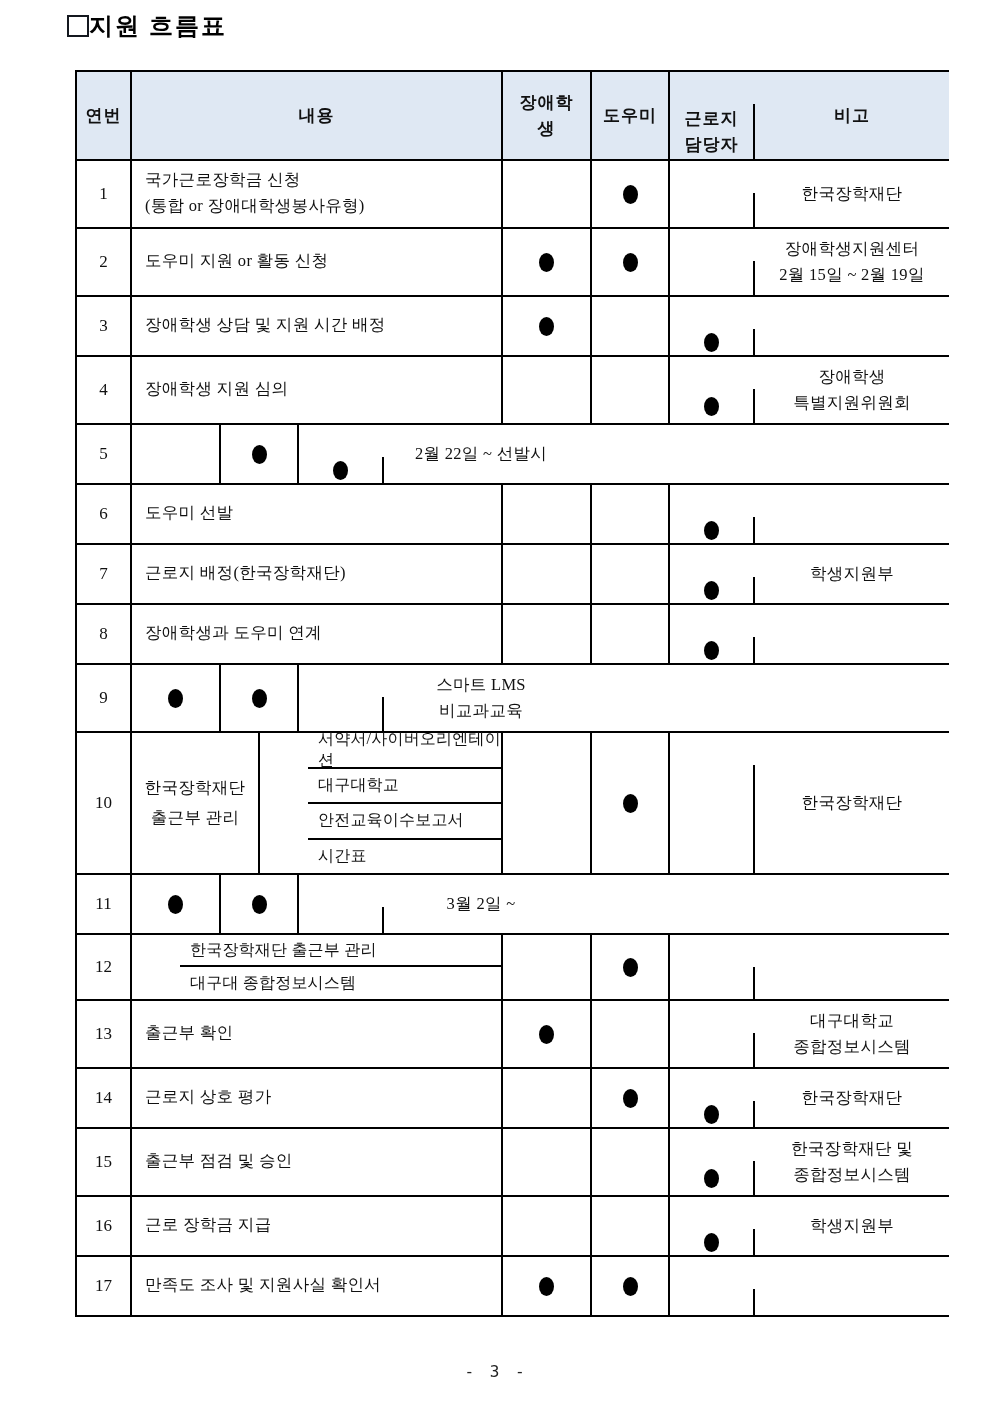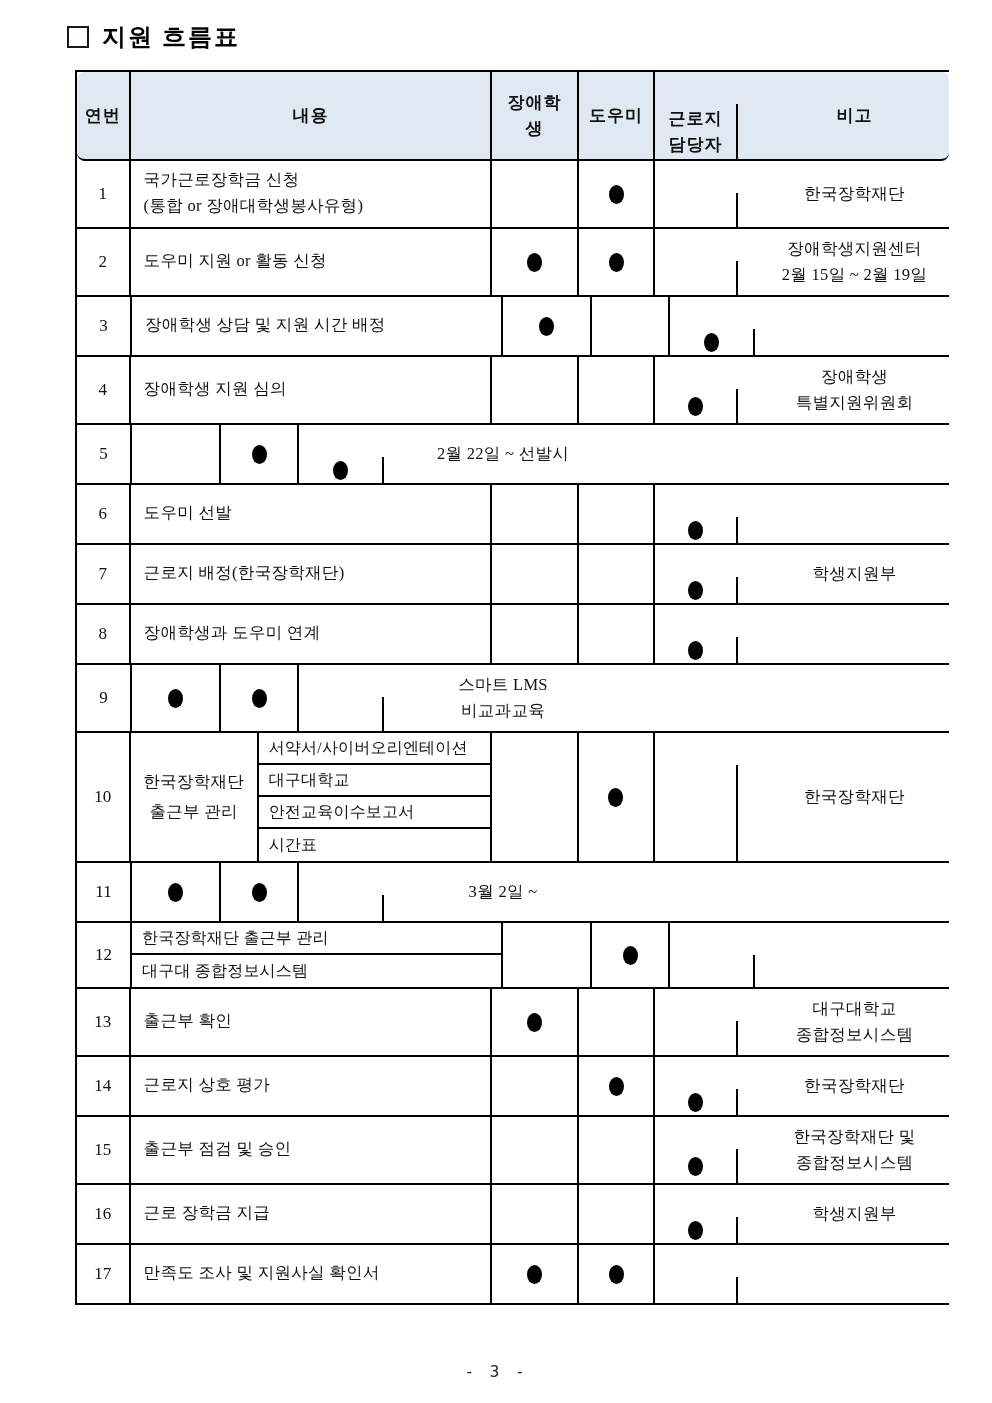--- a/index.html
+++ b/index.html
@@ -9,8 +9,8 @@
     overflow:hidden;
   }
   .doc-title {
-    position:absolute; left:67px; top:21px;
-    display:flex; align-items:center; gap:13px;
+    position:absolute; left:67px; top:10px;
+    display:flex; align-items:center; 
     font-size:24px; font-weight:700; letter-spacing:2px; color:#000;
   }
   .doc-title .box {

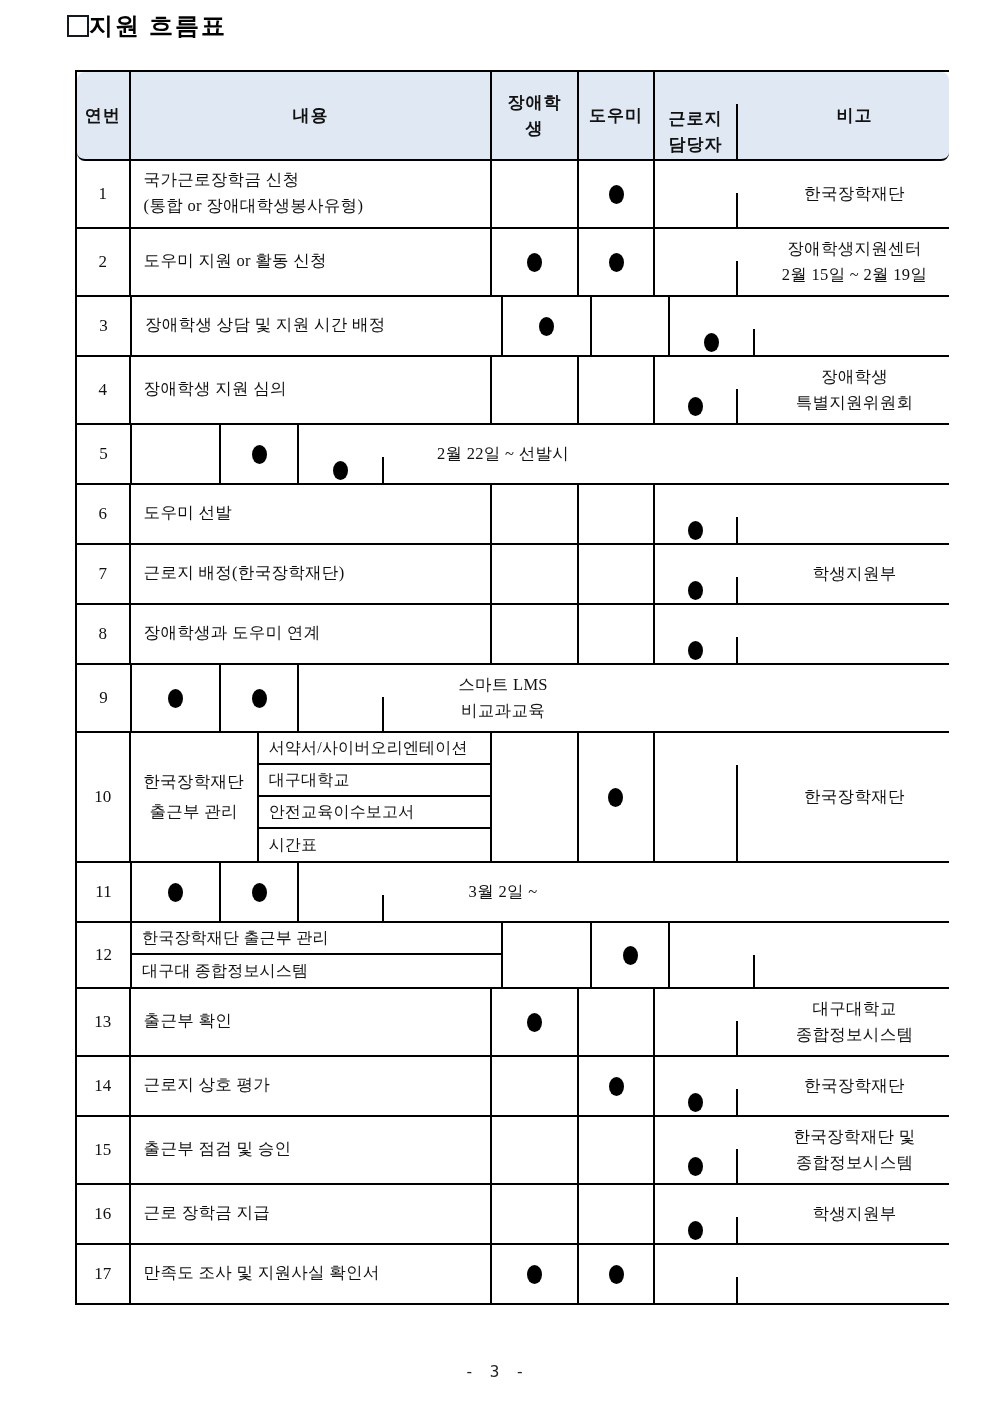--- a/index.html
+++ b/index.html
@@ -23,7 +23,7 @@
   }
   .row { display:flex; border-bottom:2px solid #000; min-height:58px; align-items:stretch; }
   .row.tall { min-height:66px; }
-  .row.head { min-height:58px; background:var(--header-bg,#dfe8f3);border-radius:8px; }
+  .row.head { min-height:58px; background:var(--header-bg,#dfe8f3); }
   .cell {
     box-sizing:border-box; border-right:2px solid #000;
     display:flex; align-items:center;

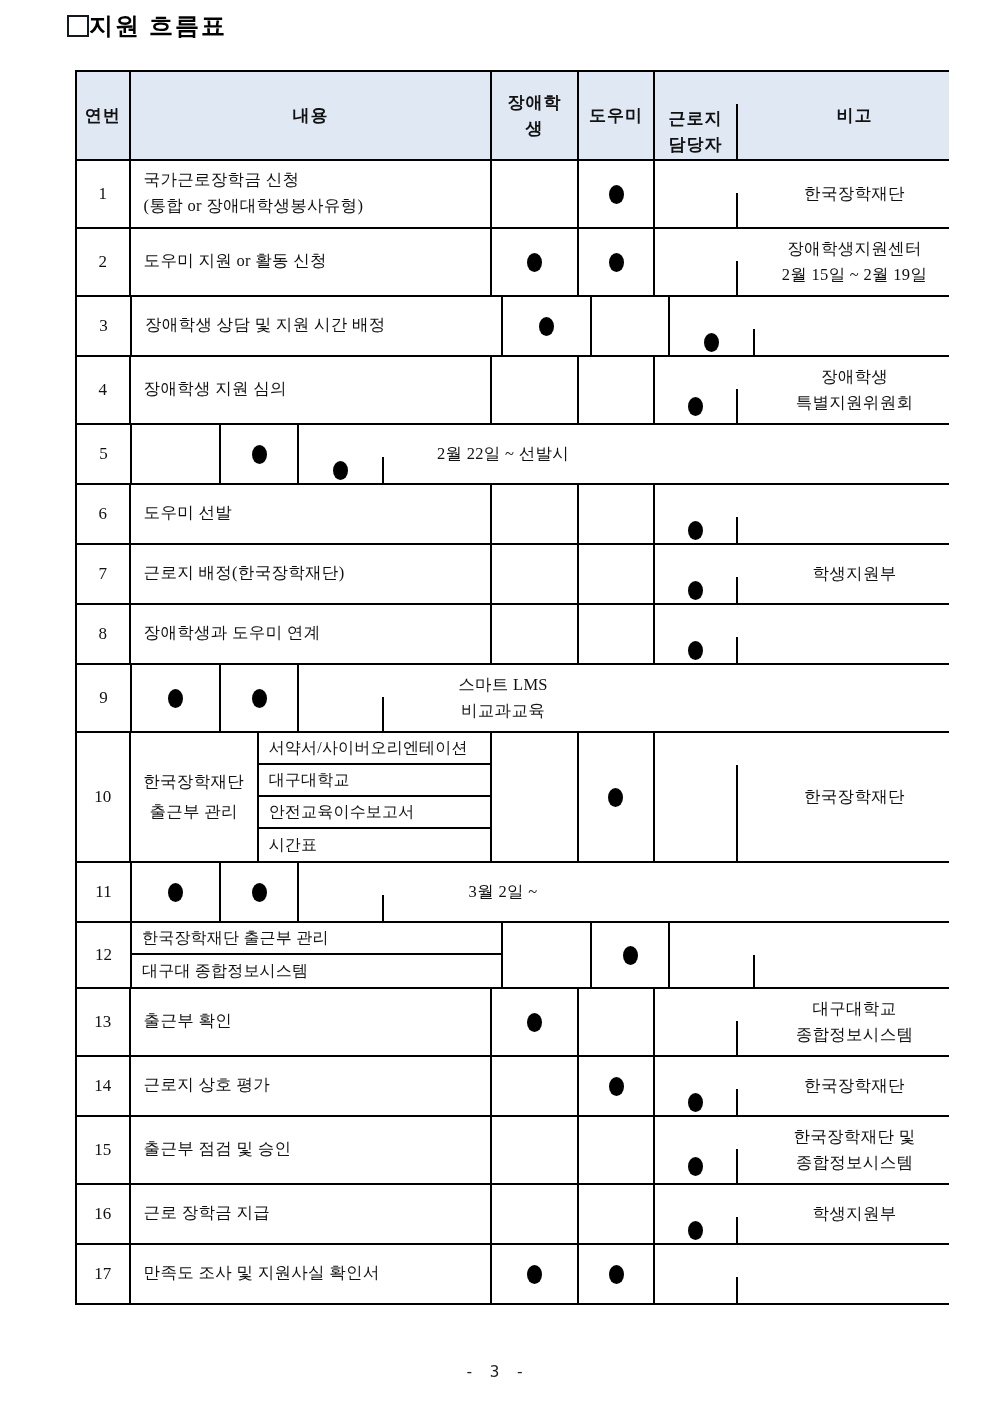--- a/index.html
+++ b/index.html
@@ -33,7 +33,7 @@
   .c-student { width:89px; justify-content:center; }
   .c-helper  { width:78px; justify-content:center; }
   .c-manager { width:85px; justify-content:center;margin-top:32px; }
-  .c-remark  { width:194px; border-right:none; justify-content:center; text-align:center; padding:4px 2px;margin-left:22px; }
+  .c-remark  { width:194px; border-right:none; justify-content:center; text-align:center; padding:4px 2px; }
   .head .cell { justify-content:center; text-align:center; padding:2px 0; font-weight:700; font-size:17px; letter-spacing:1px; }
   .head .c-content { padding:0; }
   .hdr-wrap-s { display:inline-block; max-width:62px; line-height:1.5; }

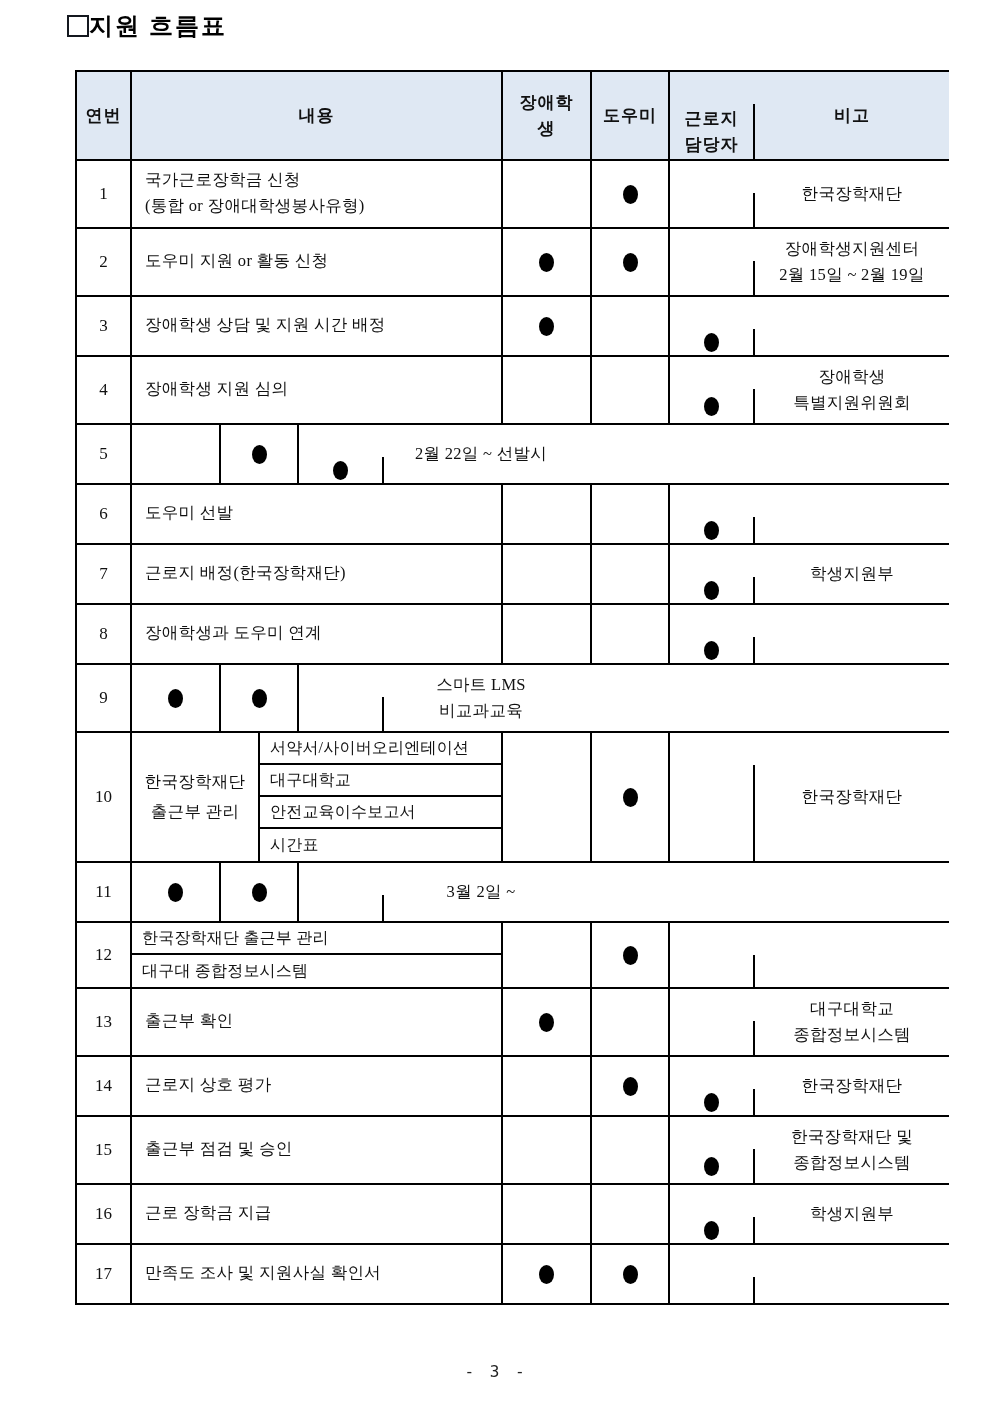--- a/index.html
+++ b/index.html
@@ -47,7 +47,7 @@
     display:flex; align-items:center; justify-content:center;
     text-align:center; white-space:pre-line; line-height:1.8; padding:2px 4px;
   }
-  .sub-list { flex:1; display:flex; flex-direction:column; }
+  .sub-list { flex:1; display:flex; flex-direction:column;padding-left:48px; }
   .sub-item {
     flex:1; min-height:32px; box-sizing:border-box;
     display:flex; align-items:center; padding-left:10px;

